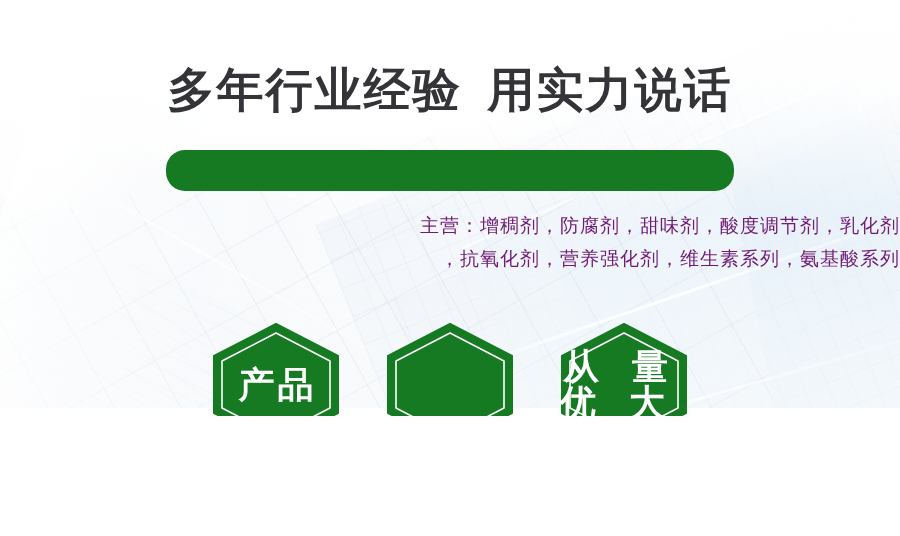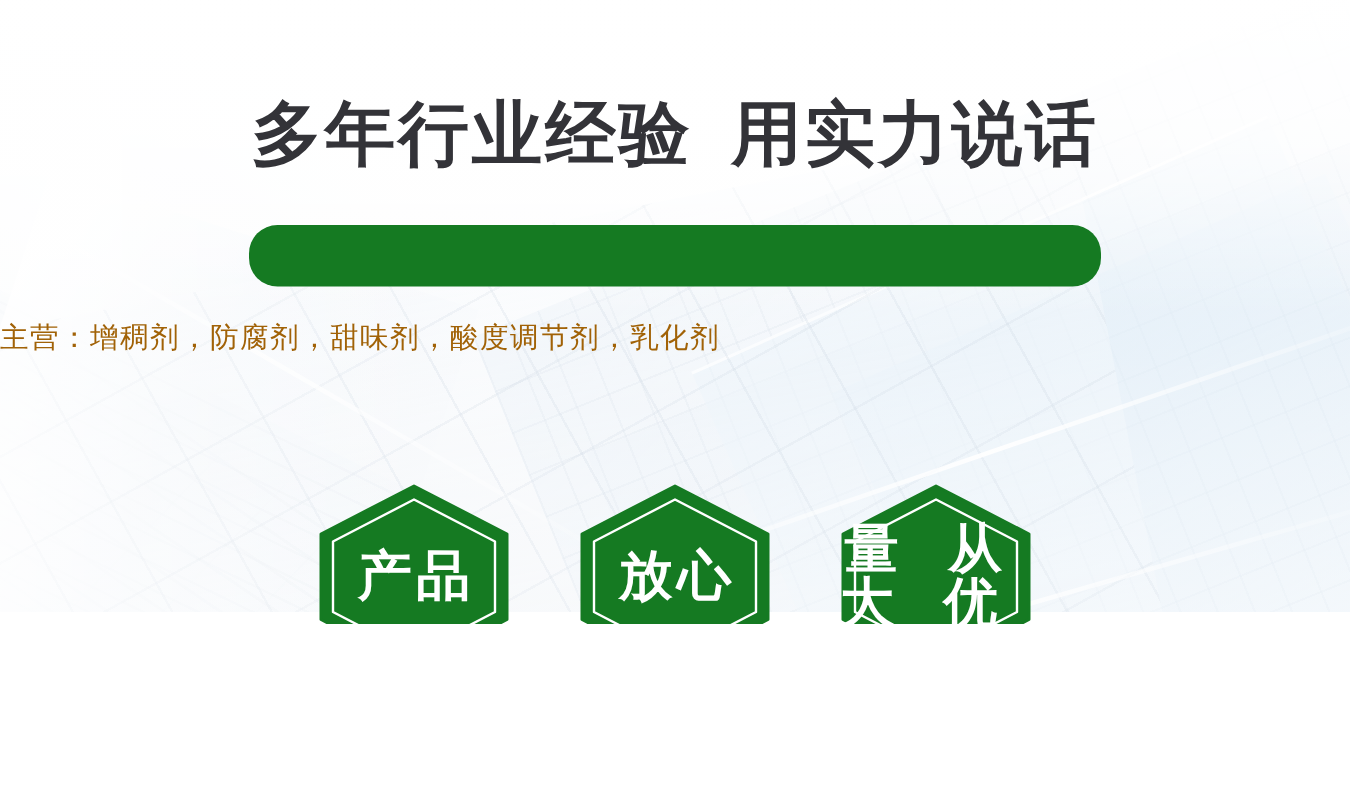--- a/index.html
+++ b/index.html
@@ -185,8 +185,8 @@
   .subtext {
     position:absolute;
     left:0; right:0; top:209px;
-    text-align:left;
-    color:#a16207;
+    text-align:right;
+    color:#701a75;
     font-size:19px;
     line-height:33px;
     letter-spacing:1px;

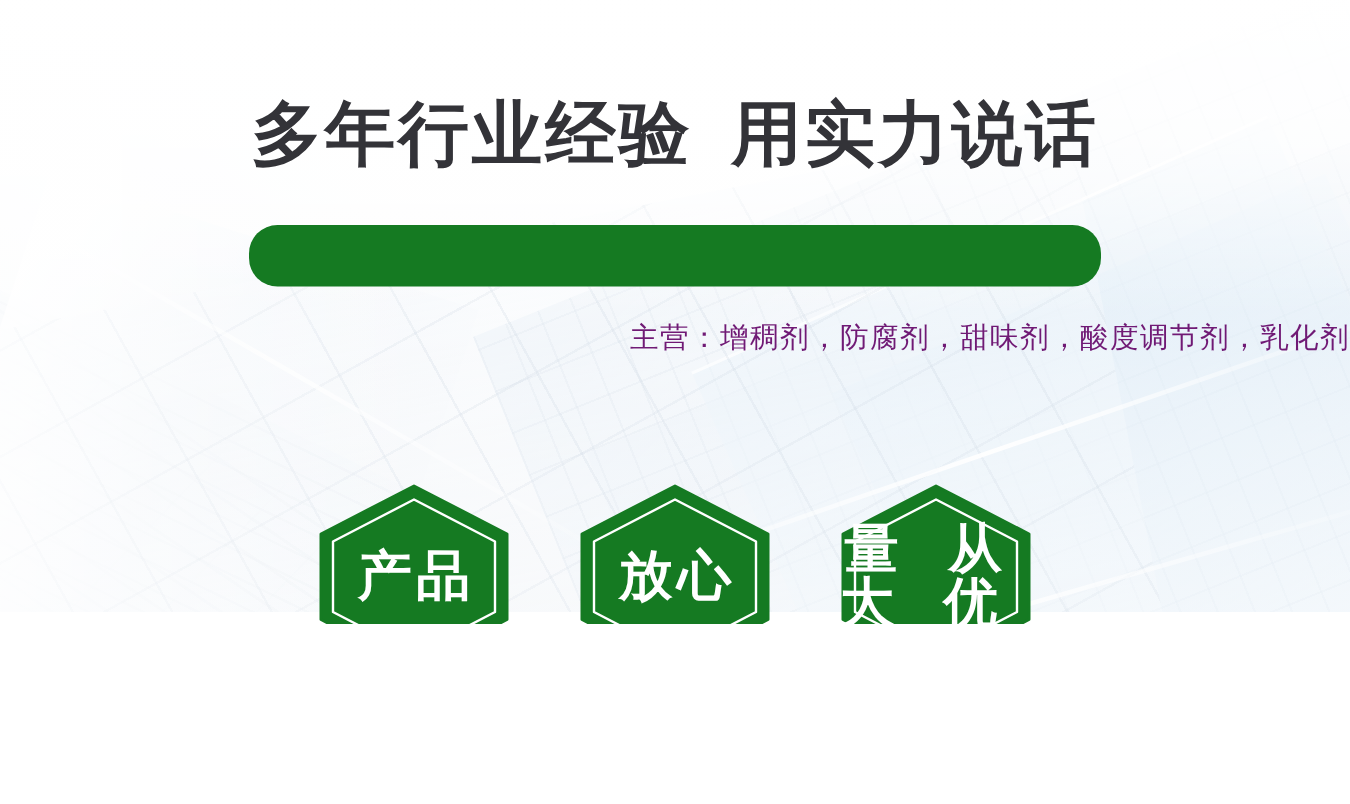--- a/index.html
+++ b/index.html
@@ -259,6 +259,7 @@
 
     <div class="subtext">
       <span class="line">主营：增稠剂，防腐剂，甜味剂，酸度调节剂，乳化剂</span>
+      <span class="line">，抗氧化剂，营养强化剂，维生素系列，氨基酸系列</span>
     </div>
 
     <div class="badges">

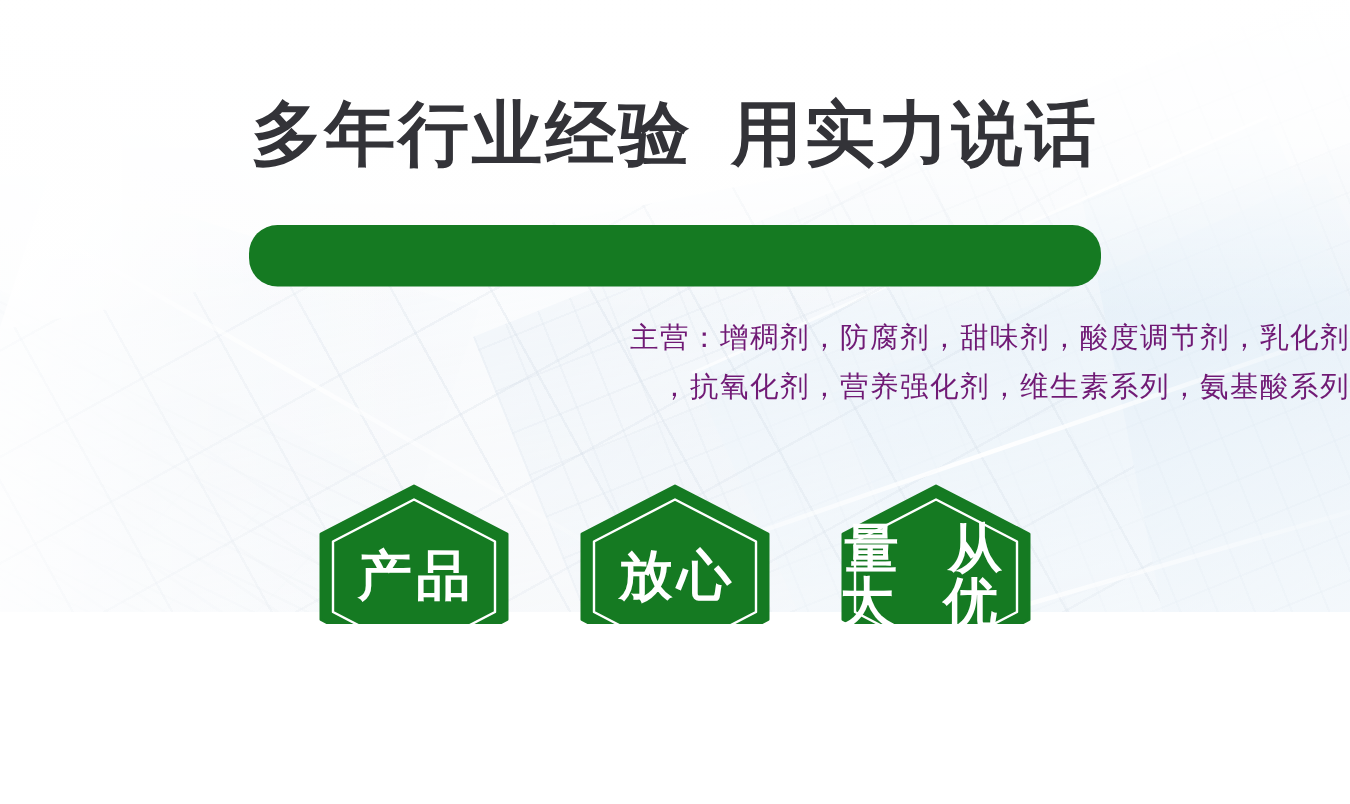--- a/index.html
+++ b/index.html
@@ -280,7 +280,6 @@
           <polygon points="64,11 118,39 118,86 64,114 10,86 10,39" fill="none" stroke="#ffffff" stroke-width="1.6" stroke-linejoin="round"></polygon>
         </svg>
         <div class="badge-text">
-          <span>放心</span>
         </div>
       </div>
 

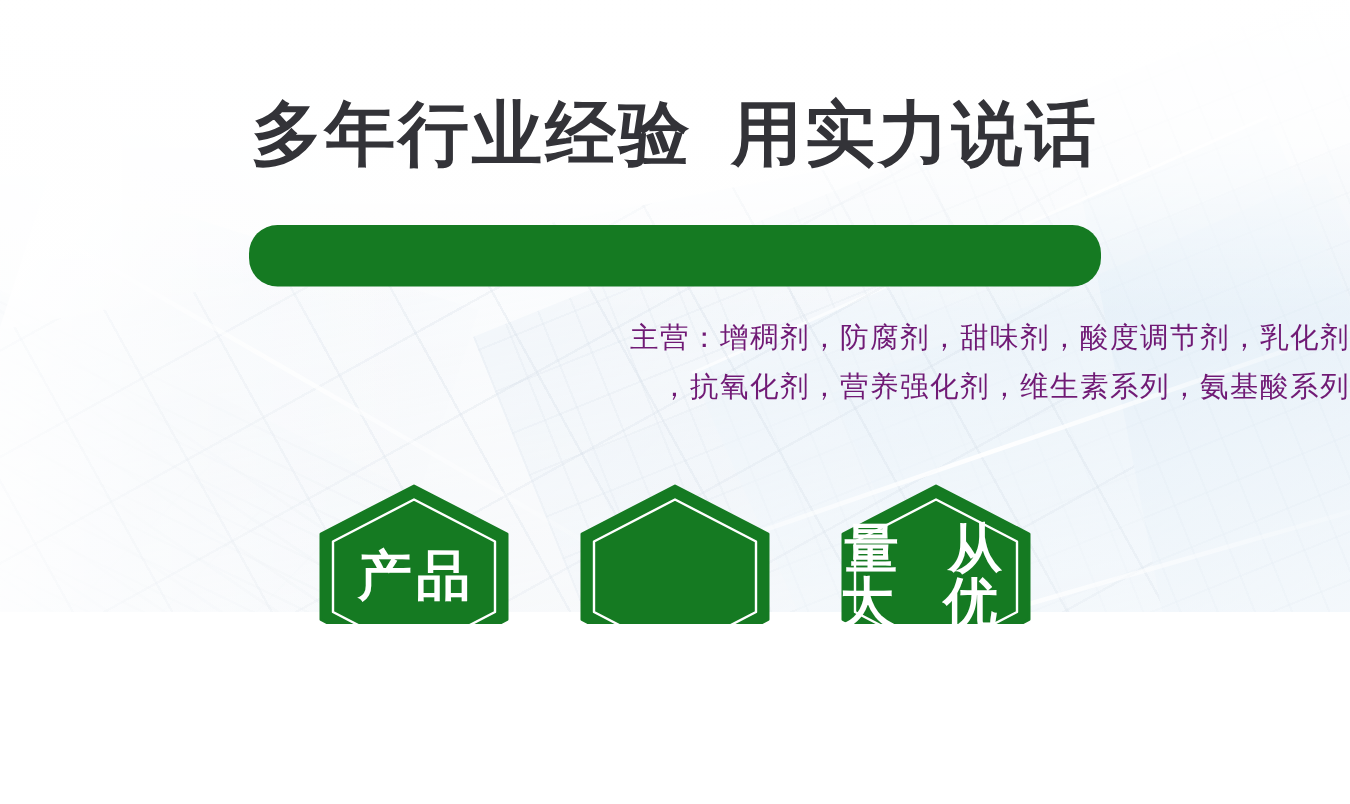--- a/index.html
+++ b/index.html
@@ -289,8 +289,8 @@
           <polygon points="64,11 118,39 118,86 64,114 10,86 10,39" fill="none" stroke="#ffffff" stroke-width="1.6" stroke-linejoin="round"></polygon>
         </svg>
         <div class="badge-text">
+          <span>从优</span>
           <span>量大</span>
-          <span>从优</span>
         </div>
       </div>
 

